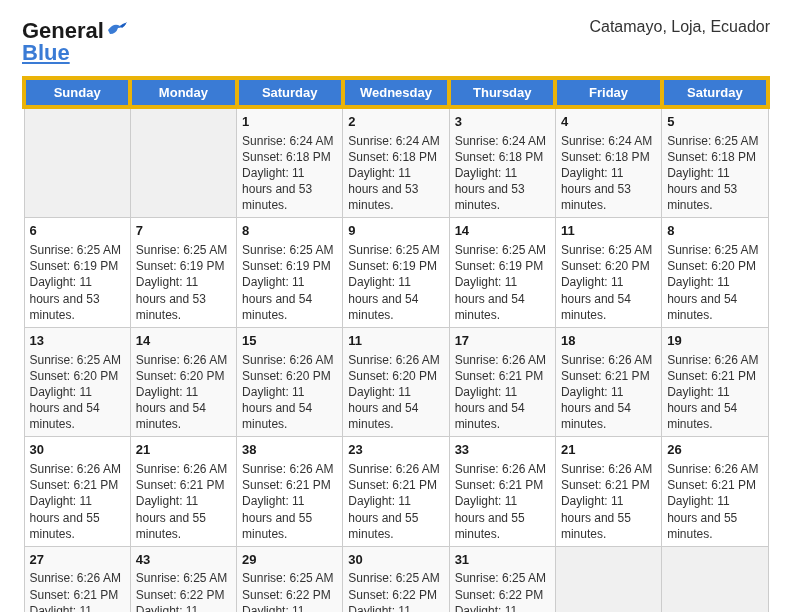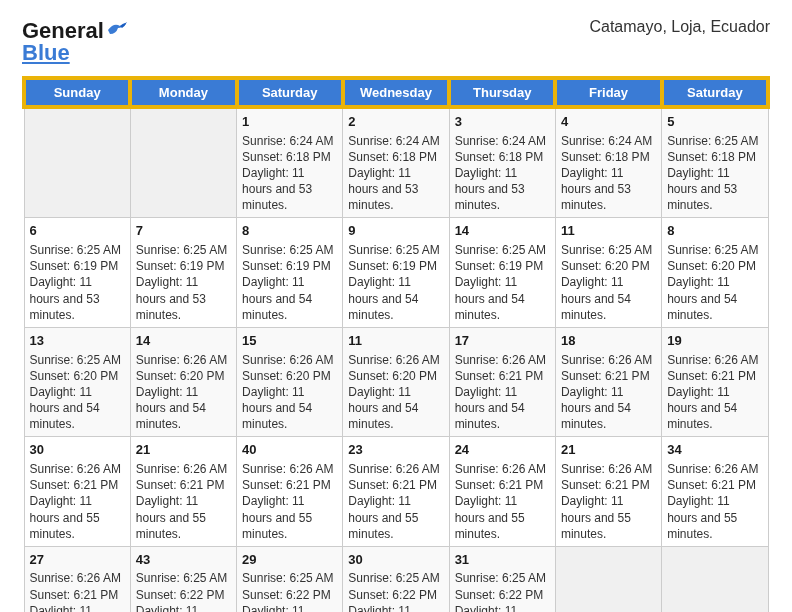--- a/index.html
+++ b/index.html
@@ -211,7 +211,7 @@
             <div class="cell-info"><span>Sunrise: 6:26 AM</span><br><span>Sunset: 6:21 PM</span><br><span>Daylight: 11 hours and 55 minutes.</span></div>
           </td>
           <td>
-            <span class="cell-date">40</span>
+            <span class="cell-date">38</span>
             <div class="cell-info"><span>Sunrise: 6:26 AM</span><br><span>Sunset: 6:21 PM</span><br><span>Daylight: 11 hours and 55 minutes.</span></div>
           </td>
           <td>

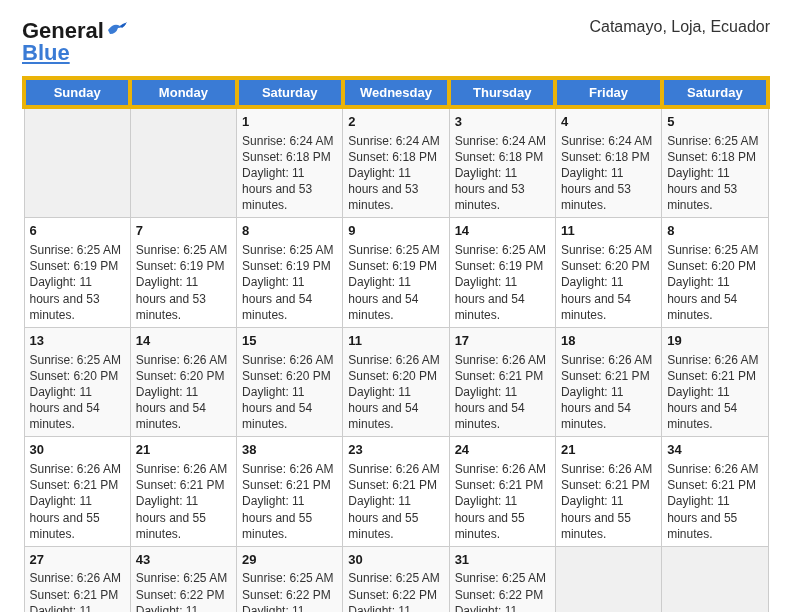--- a/index.html
+++ b/index.html
@@ -219,7 +219,7 @@
             <div class="cell-info"><span>Sunrise: 6:26 AM</span><br><span>Sunset: 6:21 PM</span><br><span>Daylight: 11 hours and 55 minutes.</span></div>
           </td>
           <td>
-            <span class="cell-date">24</span>
+            <span class="cell-date">33</span>
             <div class="cell-info"><span>Sunrise: 6:26 AM</span><br><span>Sunset: 6:21 PM</span><br><span>Daylight: 11 hours and 55 minutes.</span></div>
           </td>
           <td>

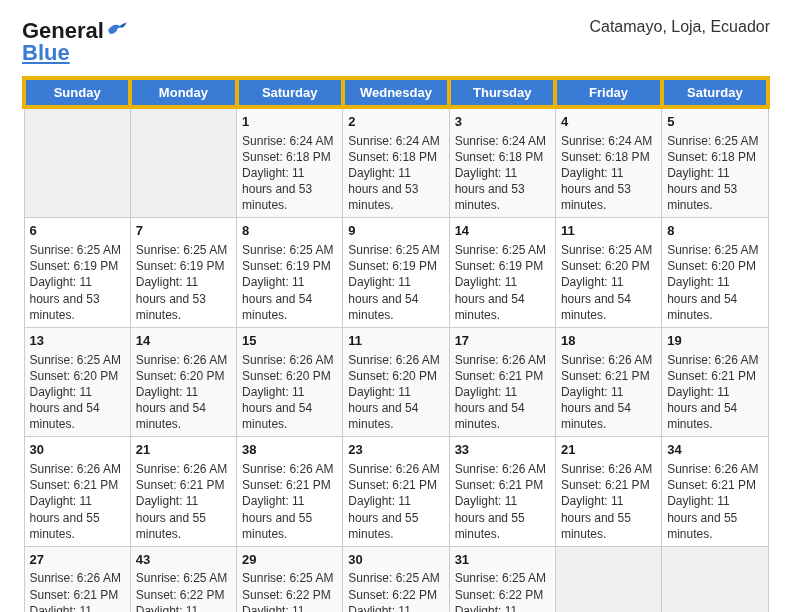--- a/index.html
+++ b/index.html
@@ -227,7 +227,7 @@
             <div class="cell-info"><span>Sunrise: 6:26 AM</span><br><span>Sunset: 6:21 PM</span><br><span>Daylight: 11 hours and 55 minutes.</span></div>
           </td>
           <td>
-            <span class="cell-date">34</span>
+            <span class="cell-date">26</span>
             <div class="cell-info"><span>Sunrise: 6:26 AM</span><br><span>Sunset: 6:21 PM</span><br><span>Daylight: 11 hours and 55 minutes.</span></div>
           </td>
         </tr>

